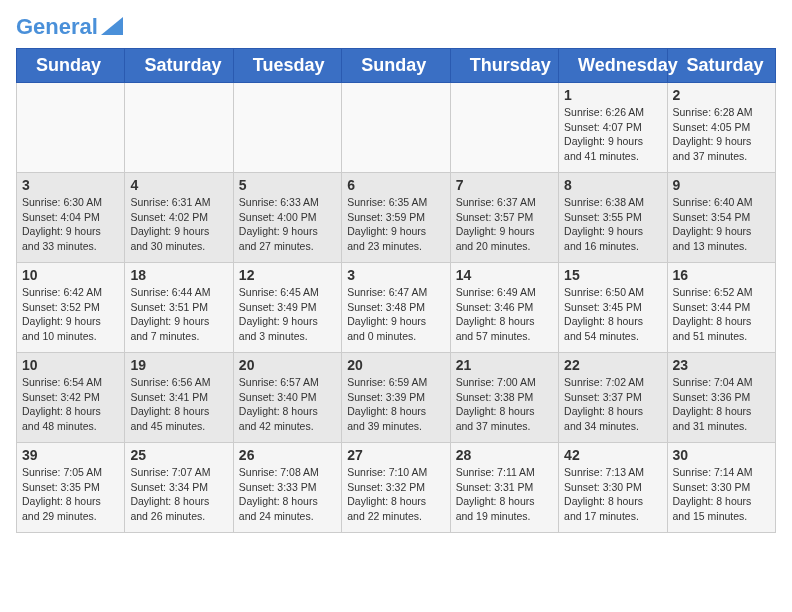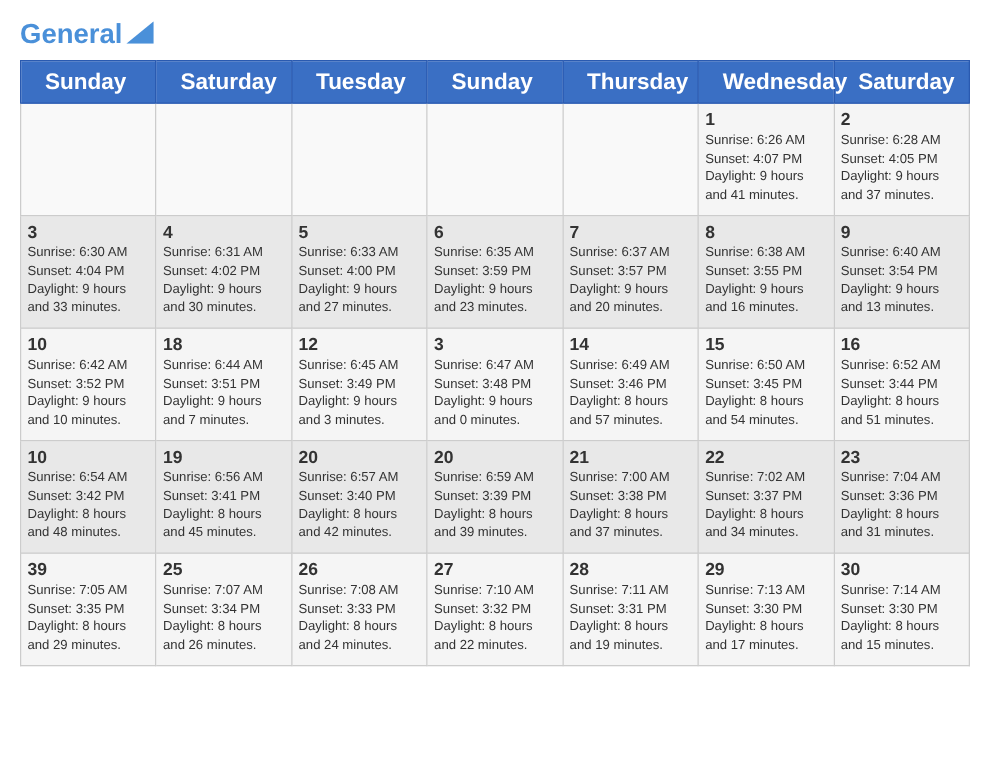--- a/index.html
+++ b/index.html
@@ -253,7 +253,7 @@
           <div class="day-detail">Sunrise: 7:11 AM<br>Sunset: 3:31 PM<br>Daylight: 8 hours and 19 minutes.</div>
         </td>
         <td>
-          <span class="day-num">29</span>
+          <span class="day-num">42</span>
           <div class="day-detail">Sunrise: 7:13 AM<br>Sunset: 3:30 PM<br>Daylight: 8 hours and 17 minutes.</div>
         </td>
         <td>

